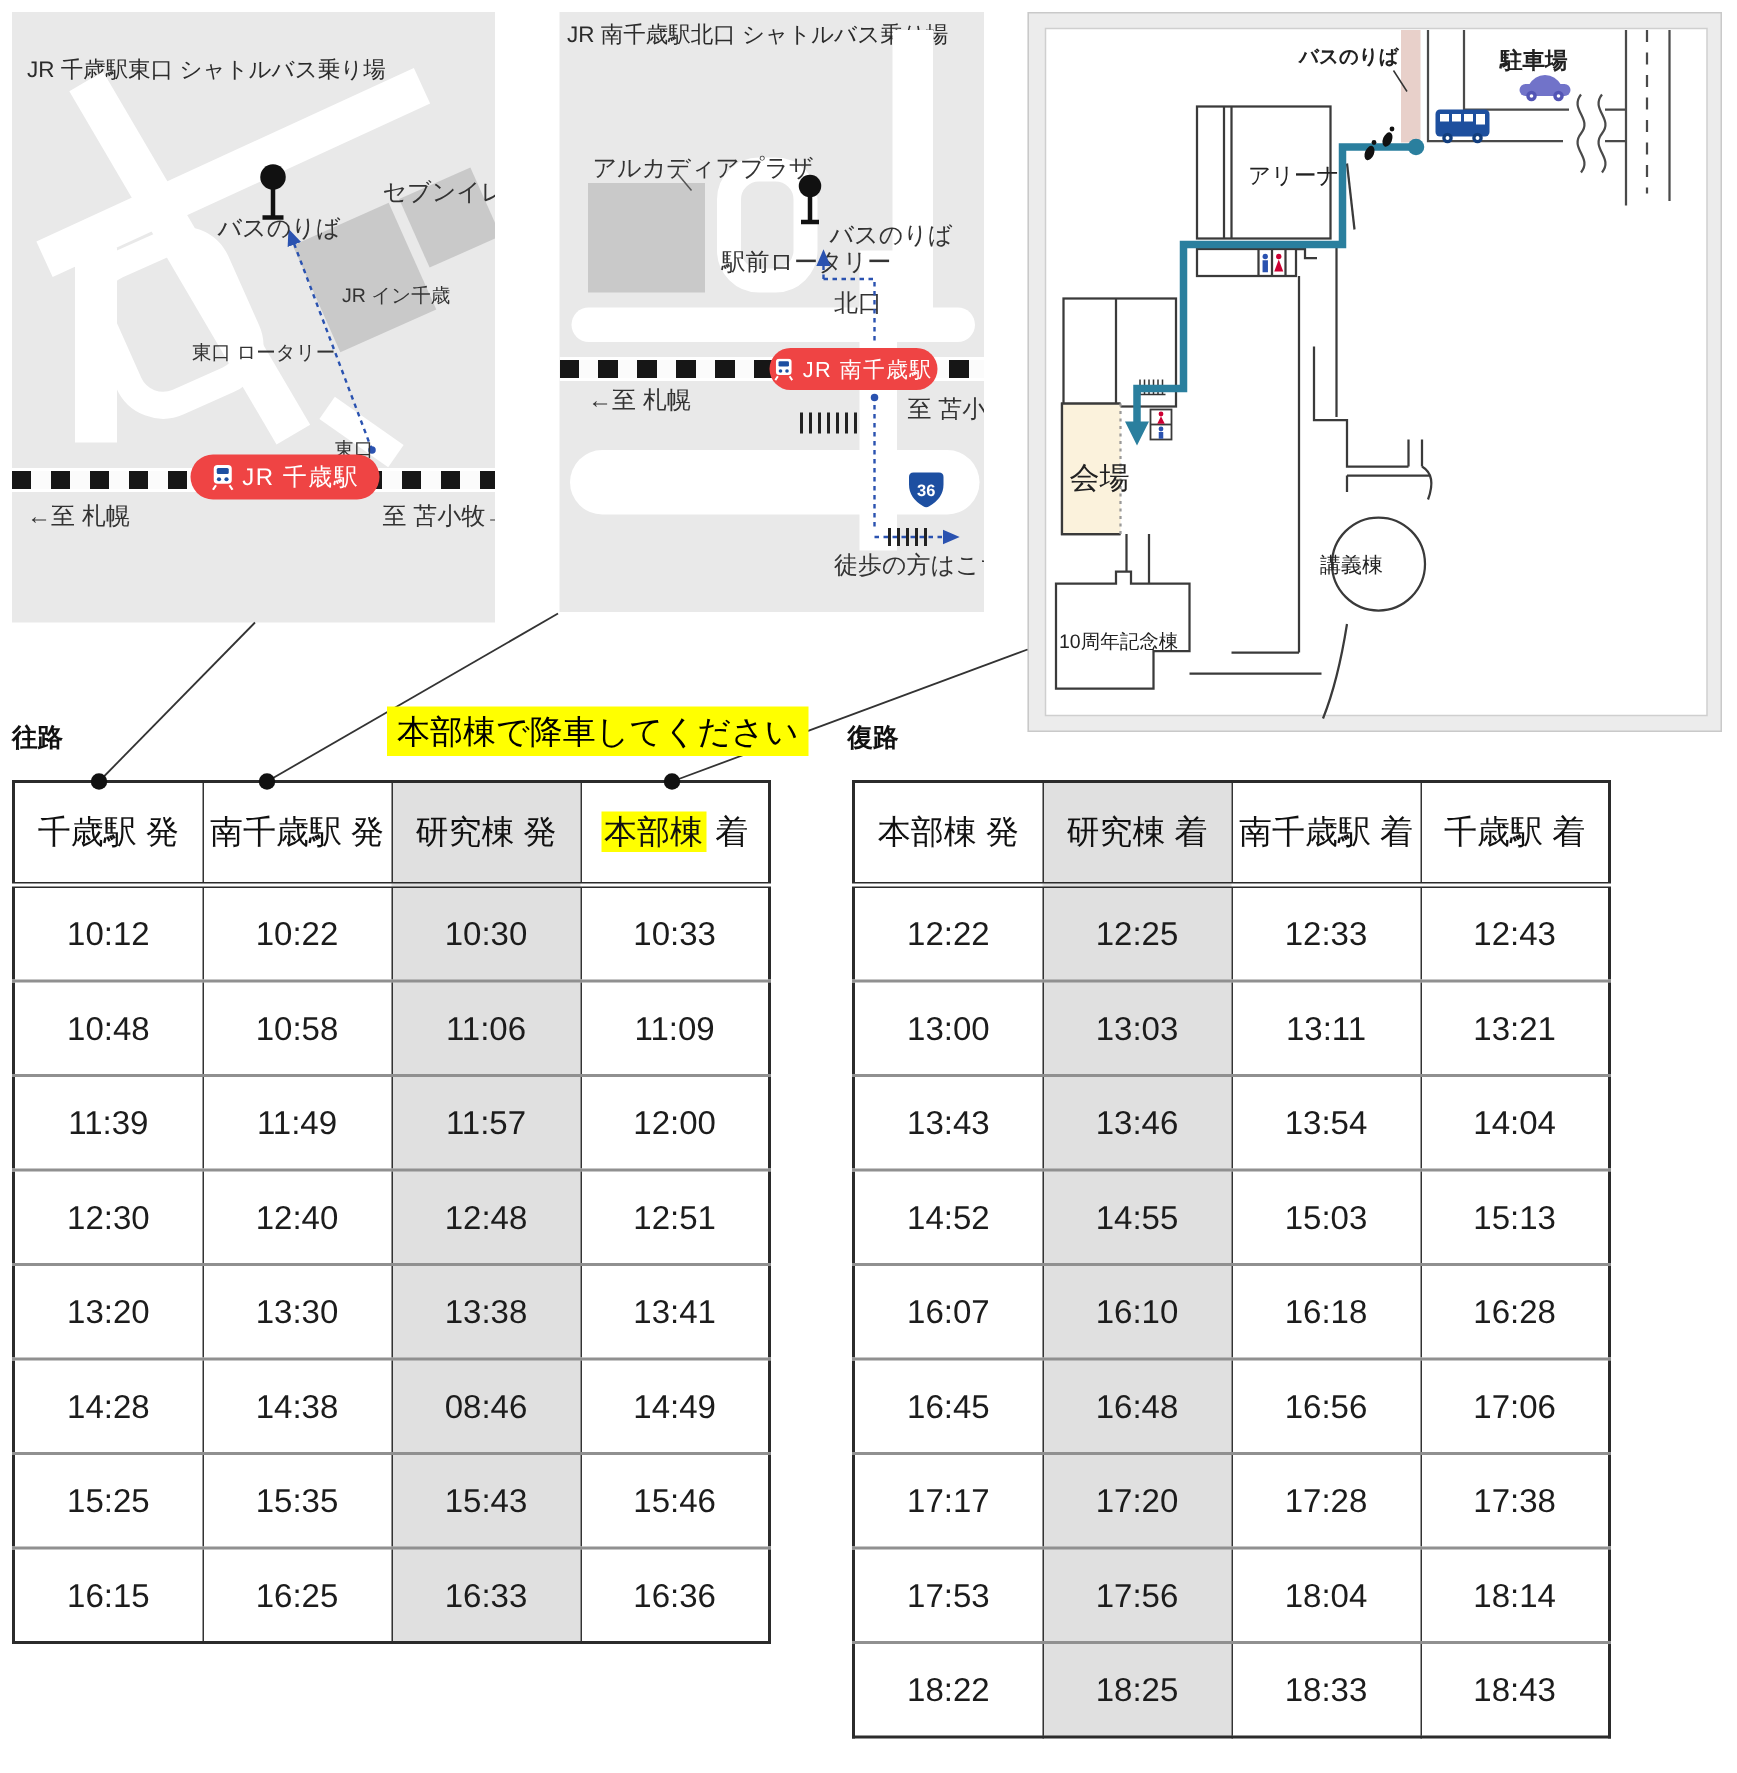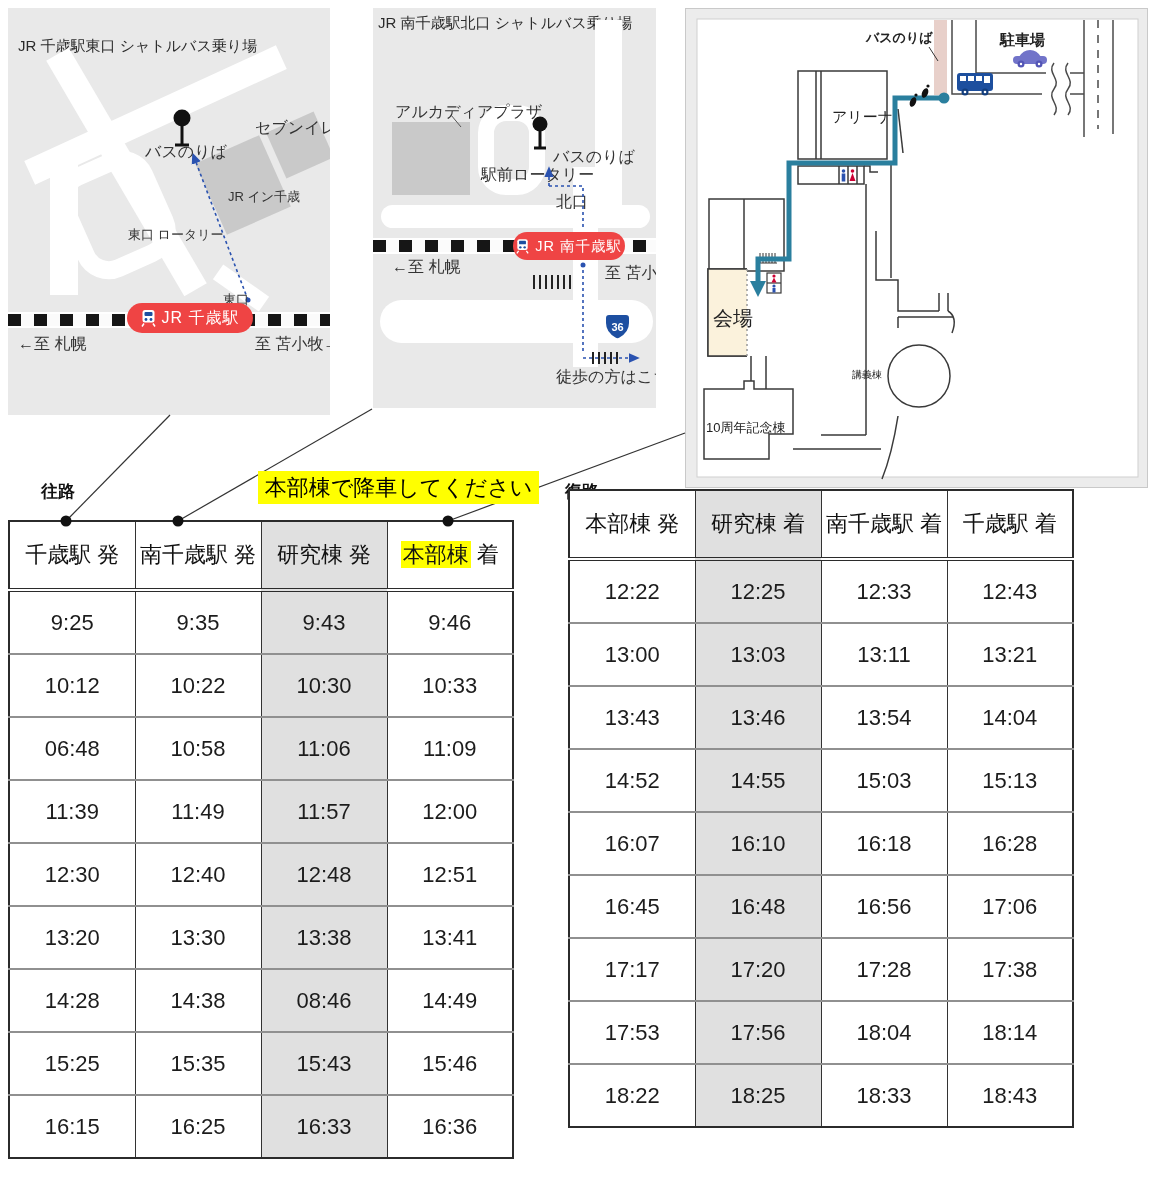--- a/index.html
+++ b/index.html
@@ -264,7 +264,7 @@
     <div class="maplabel" style="left:314px;top:22px;font-size:15px;font-weight:bold;">駐車場</div>
     <div class="maplabel" style="left:146px;top:99px;font-size:15px;">アリーナ</div>
     <div class="maplabel" style="left:27px;top:296px;font-size:20px;">会場</div>
-    <div class="maplabel" style="left:166px;top:359px;font-size:10px;">講義棟</div>
+    <div class="maplabel" style="left:194px;top:359px;font-size:14px;">講義棟</div>
     <div class="maplabel" style="left:20px;top:410px;font-size:13px;">10周年記念棟</div>
   </div>
 

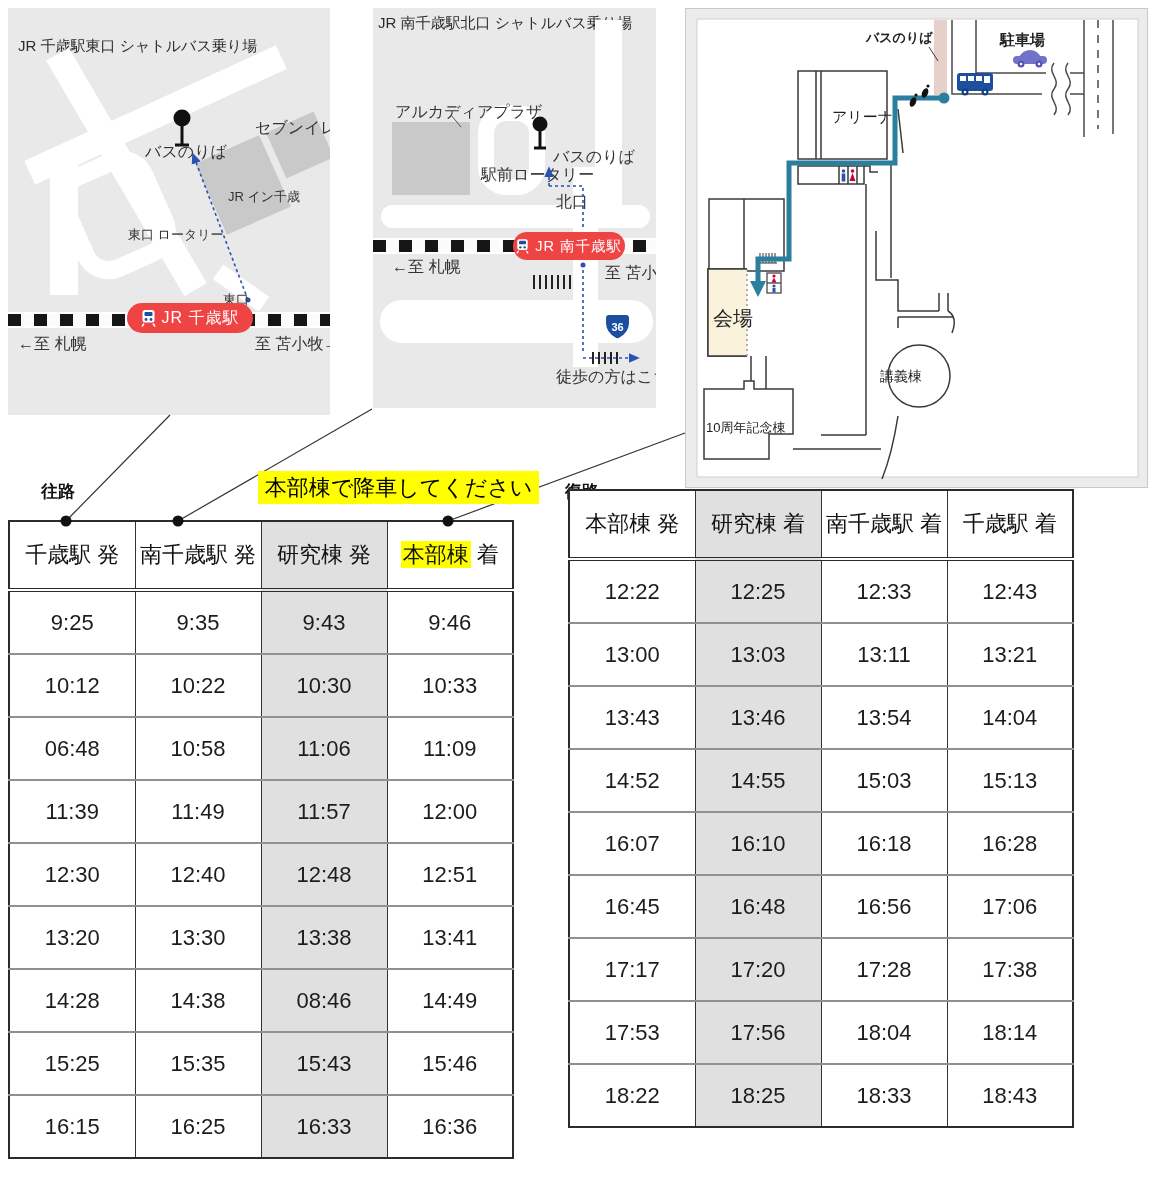--- a/index.html
+++ b/index.html
@@ -268,7 +268,7 @@
     <div class="maplabel" style="left:20px;top:410px;font-size:13px;">10周年記念棟</div>
   </div>
 
-  <div class="section-label" style="left:8px;top:480px;margin-left:33px;">往路</div>
+  <div class="section-label" style="left:8px;top:480px;">往路</div>
   <div class="section-label" style="left:565px;top:480px;">復路</div>
 
   <div class="table-wrap" style="left:8px;top:520px;">

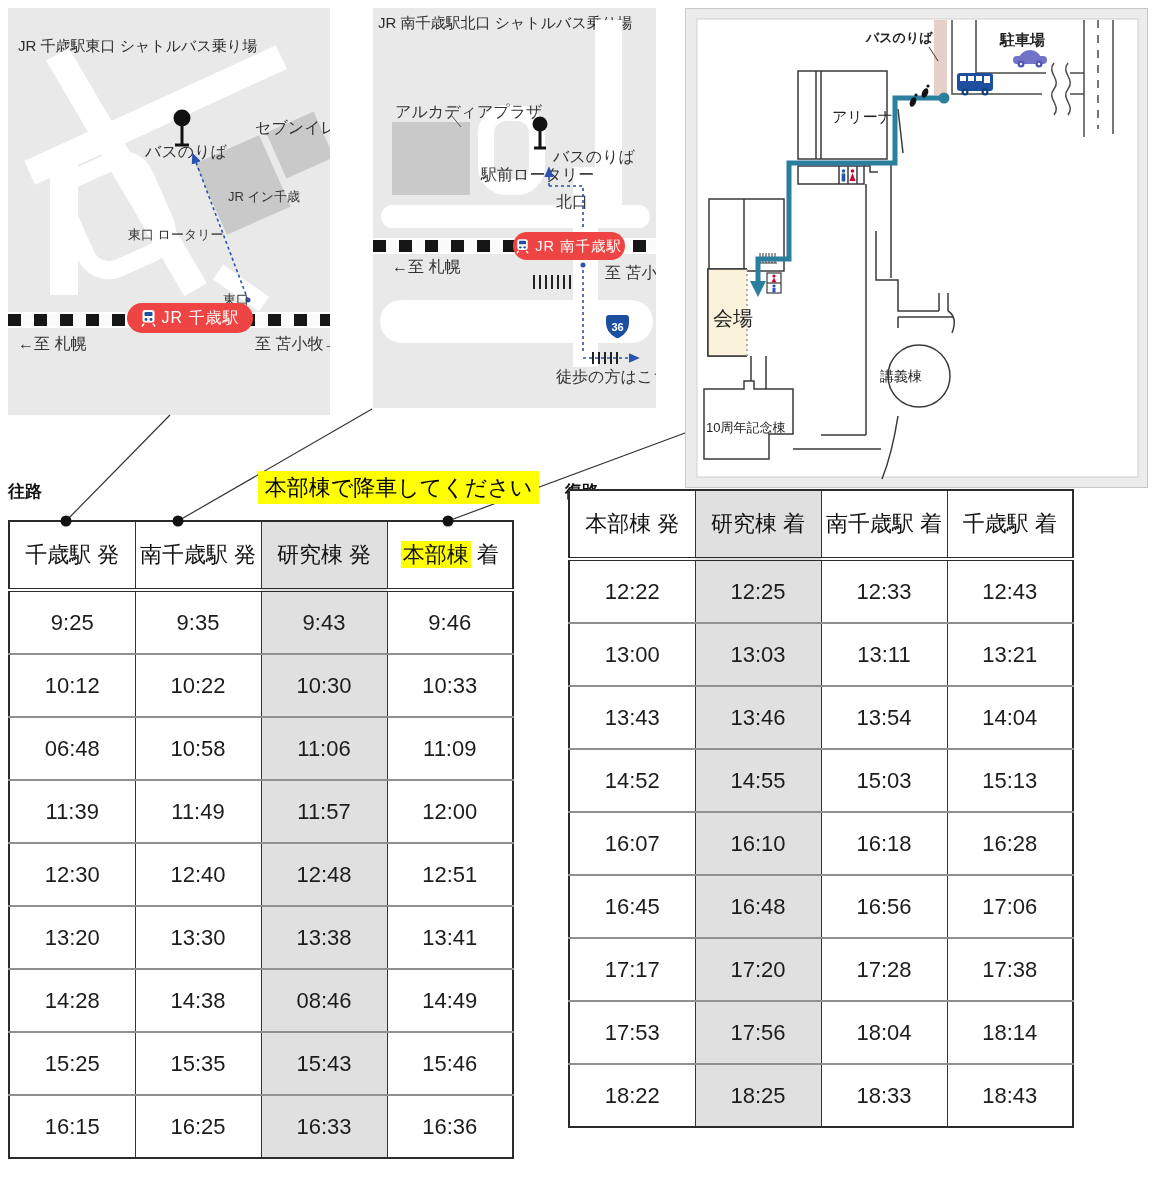--- a/index.html
+++ b/index.html
@@ -345,7 +345,7 @@
         </tbody>
     </table>
   </div>
-  <div class="table-wrap" style="left:568px;top:489px;border-radius:23px;">
+  <div class="table-wrap" style="left:568px;top:520px;border-radius:23px;">
     <table class="timetable" id="return-table">
       <colgroup>
           <col>

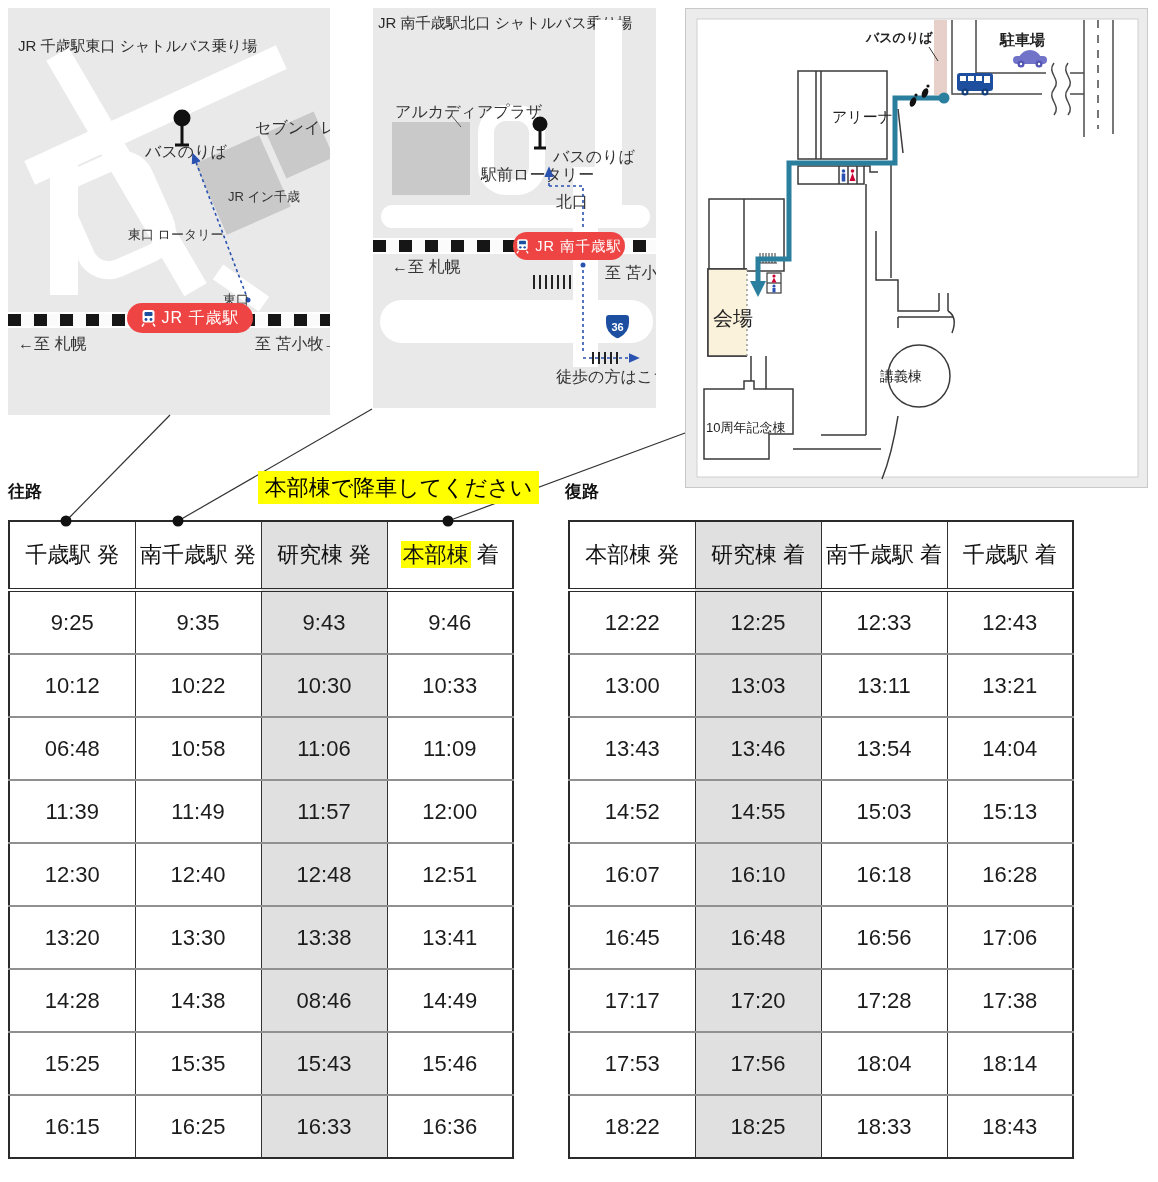--- a/index.html
+++ b/index.html
@@ -289,12 +289,6 @@
         </thead>
       <tbody>
           <tr>
-            <td>9:25</td>
-            <td>9:35</td>
-            <td class="shaded">9:43</td>
-            <td>9:46</td>
-          </tr>
-          <tr>
             <td>10:12</td>
             <td>10:22</td>
             <td class="shaded">10:30</td>

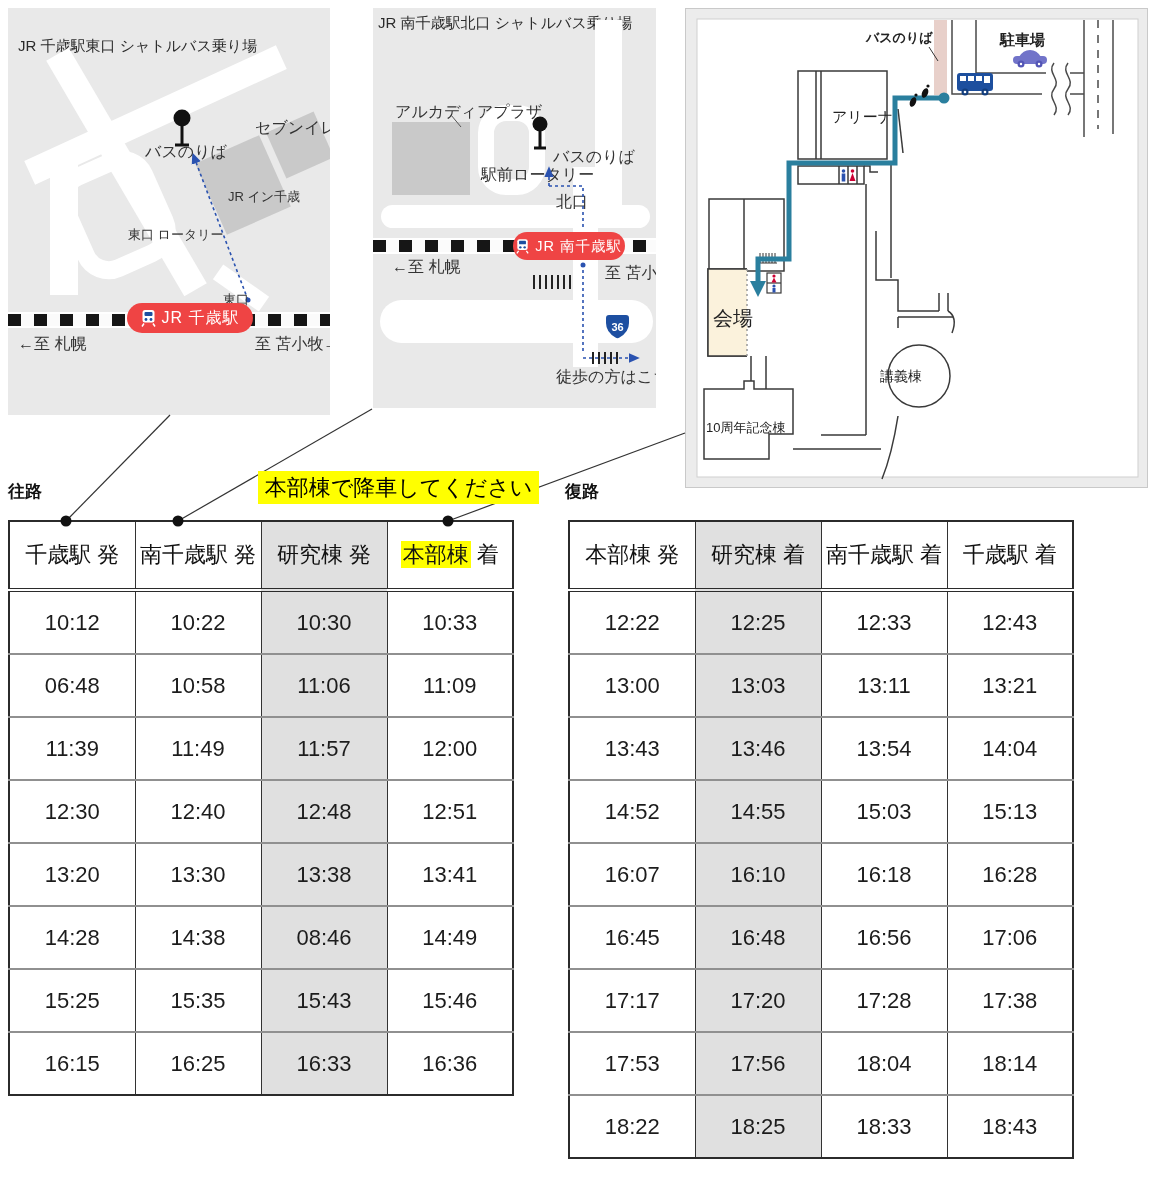--- a/index.html
+++ b/index.html
@@ -295,7 +295,7 @@
             <td>10:33</td>
           </tr>
           <tr>
-            <td>06:48</td>
+            <td>10:48</td>
             <td>10:58</td>
             <td class="shaded">11:06</td>
             <td>11:09</td>

